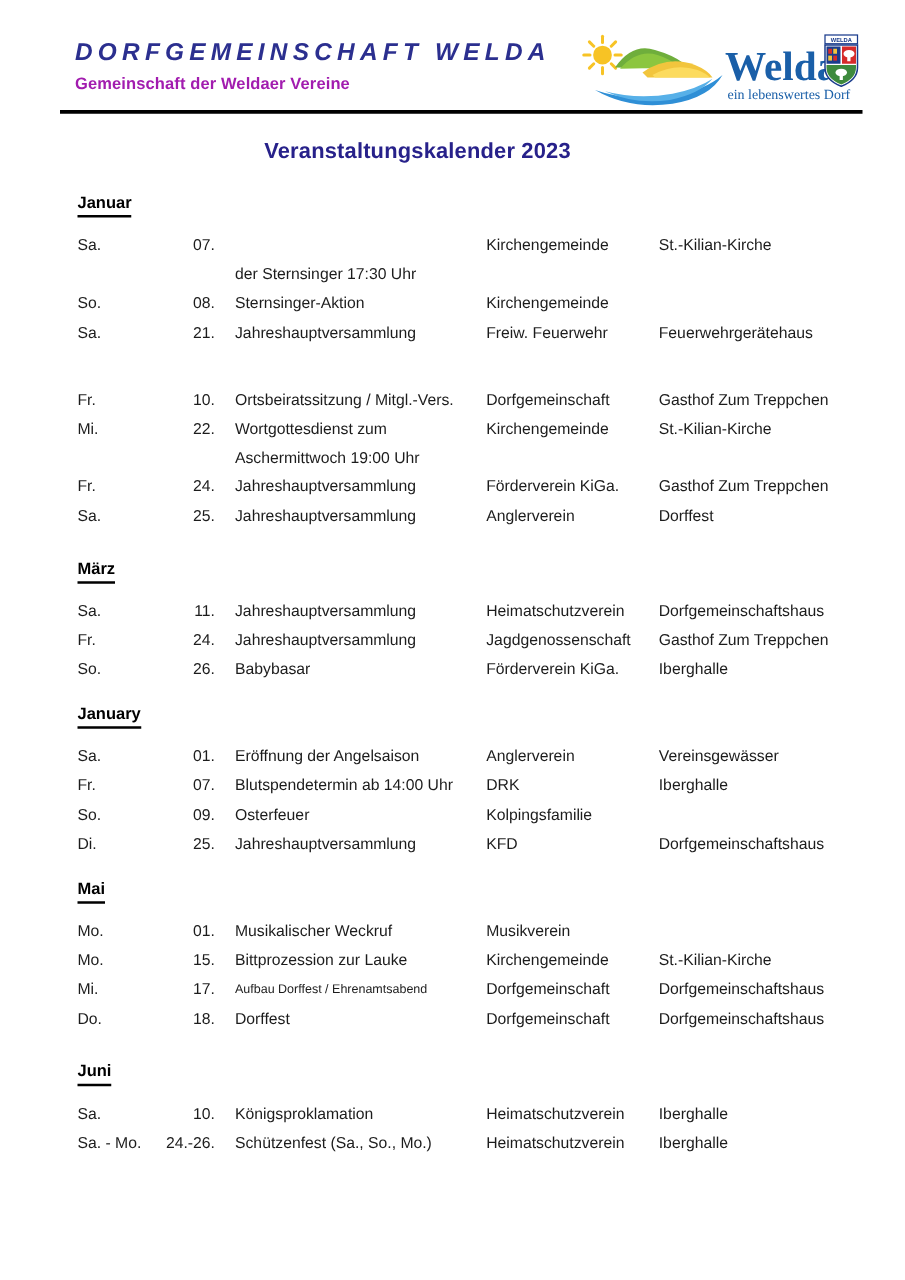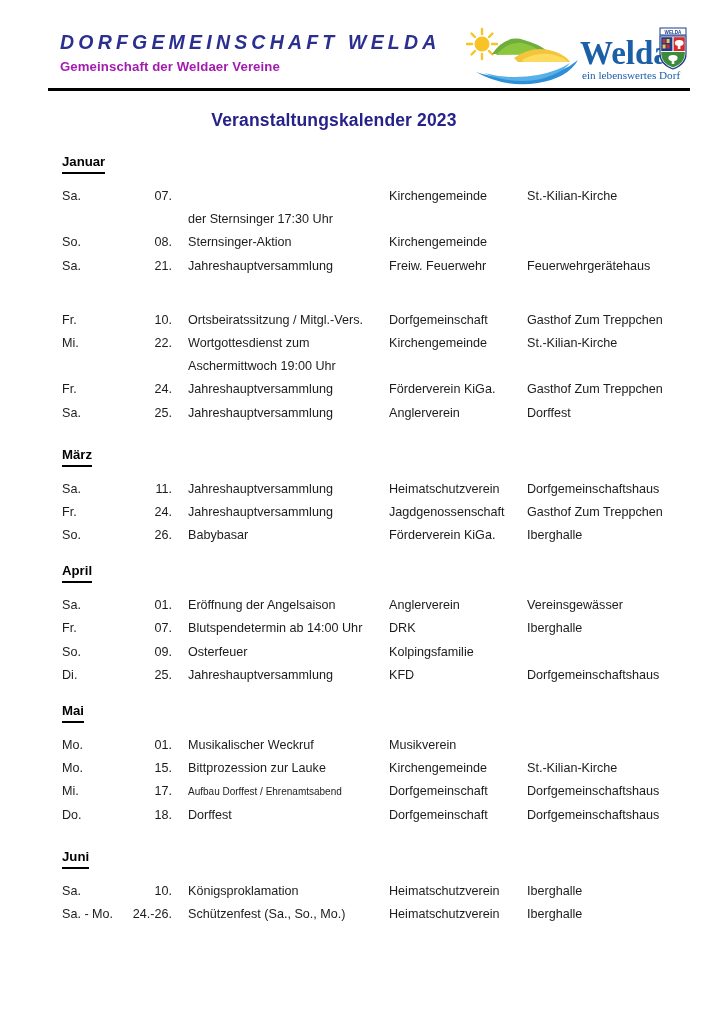--- a/index.html
+++ b/index.html
@@ -332,7 +332,7 @@
       </div>
       <div class="month-sep tight"></div>
       <div class="month">
-        <div class="month-head"><span>April</span></div>
+        <div class="month-head"><span>January</span></div>
         <div class="rows">
           <div class="row">
             <div class="c-day">Sa.</div>

